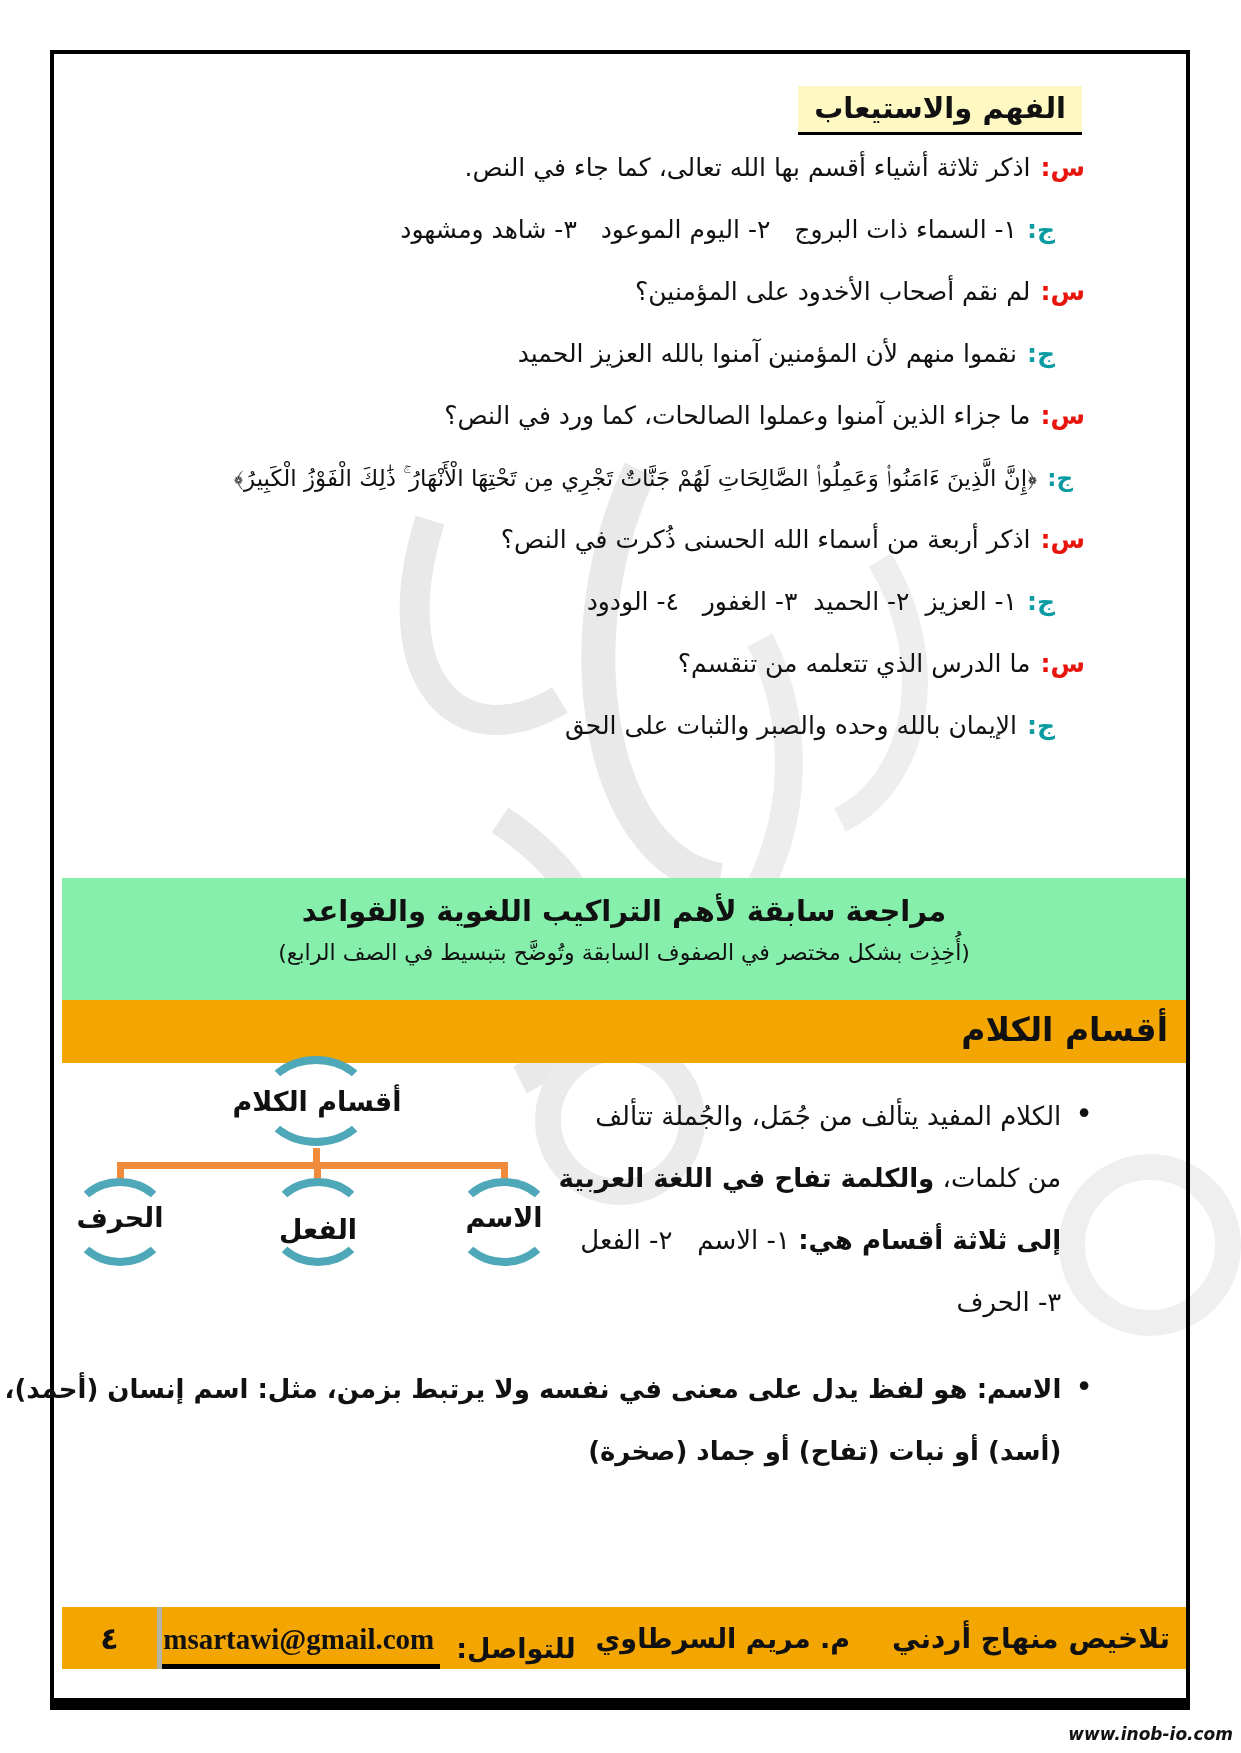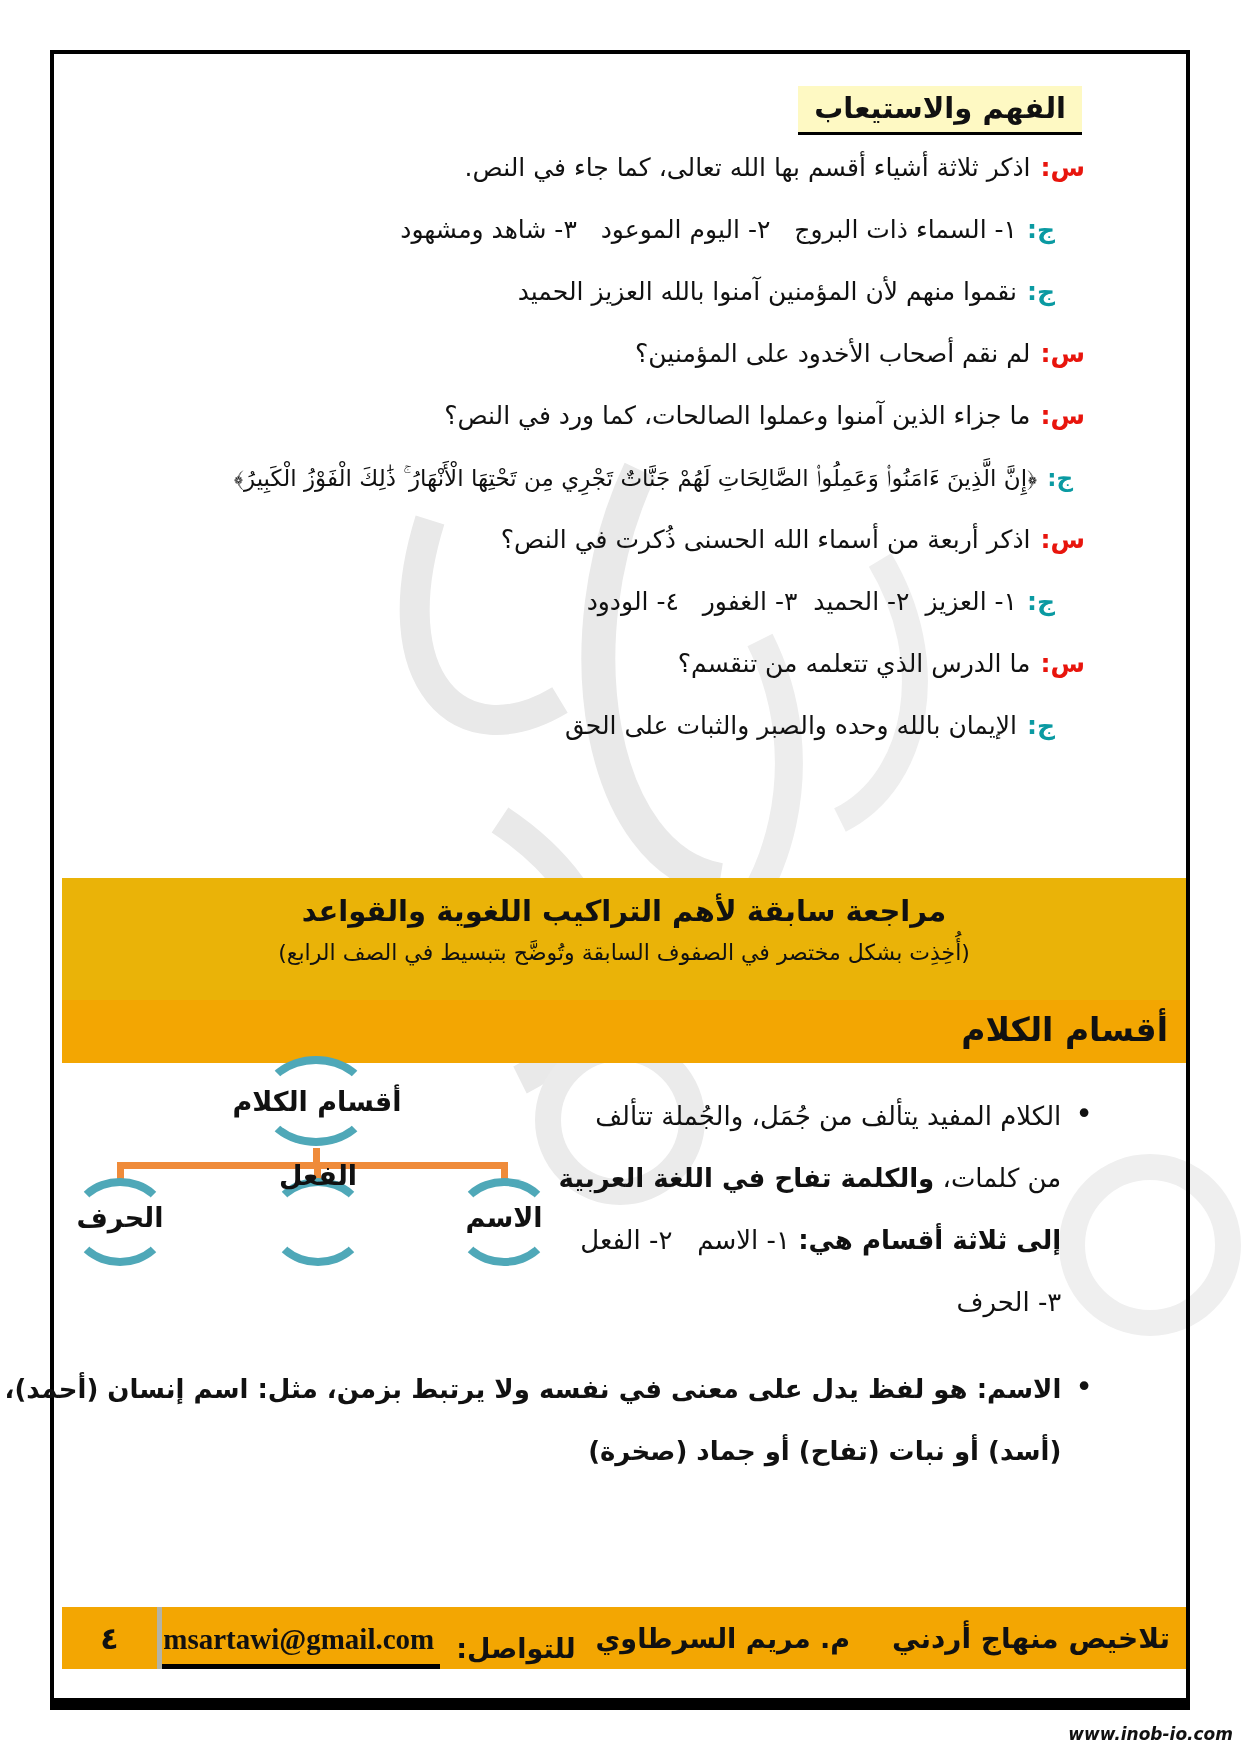--- a/index.html
+++ b/index.html
@@ -95,11 +95,11 @@
       <div class="qa-row a">
         <span class="lbl">ج:</span><span>١- السماء ذات البروج&nbsp;&nbsp;&nbsp;٢- اليوم الموعود&nbsp;&nbsp;&nbsp;٣- شاهد ومشهود</span>
       </div>
+      <div class="qa-row q">
+        <span class="lbl">س:</span><span>لم نقم أصحاب الأخدود على المؤمنين؟</span>
+      </div>
       <div class="qa-row a">
         <span class="lbl">ج:</span><span>نقموا منهم لأن المؤمنين آمنوا بالله العزيز الحميد</span>
-      </div>
-      <div class="qa-row q">
-        <span class="lbl">س:</span><span>لم نقم أصحاب الأخدود على المؤمنين؟</span>
       </div>
       <div class="qa-row q">
         <span class="lbl">س:</span><span>ما جزاء الذين آمنوا وعملوا الصالحات، كما ورد في النص؟</span>

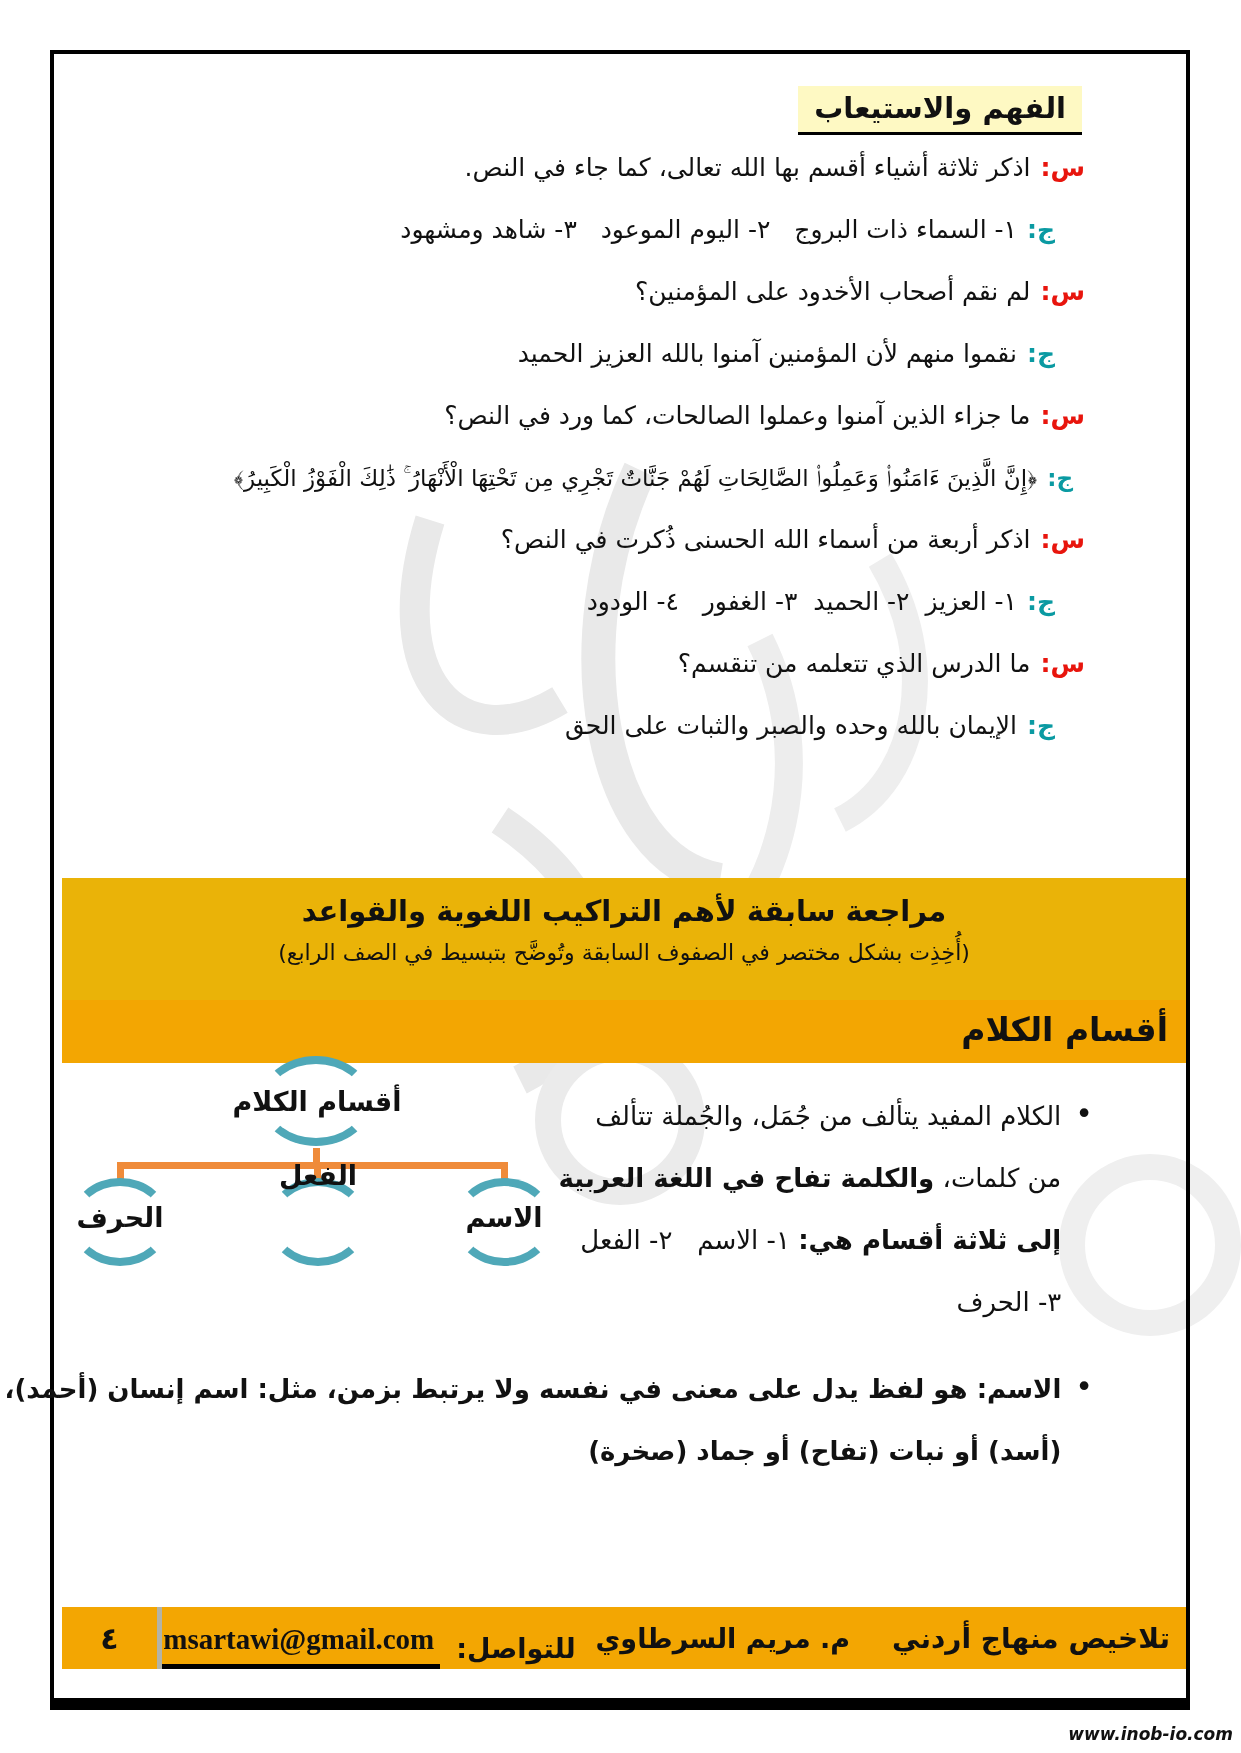--- a/index.html
+++ b/index.html
@@ -24,7 +24,7 @@
   .qa-row.verse{font-size:23px;padding-right:12px;}
 
   
-  .banner{position:absolute;top:878px;left:62px;width:1124px;height:122px;background:#eab308;
+  .banner{position:absolute;top:878px;left:62px;width:1124px;height:122px;background:#86efac;
           direction:rtl;text-align:center;}
   .banner .t1{font-size:29px;font-weight:bold;margin-top:16px;}
   .banner .t2{font-size:22px;margin-top:12px;}

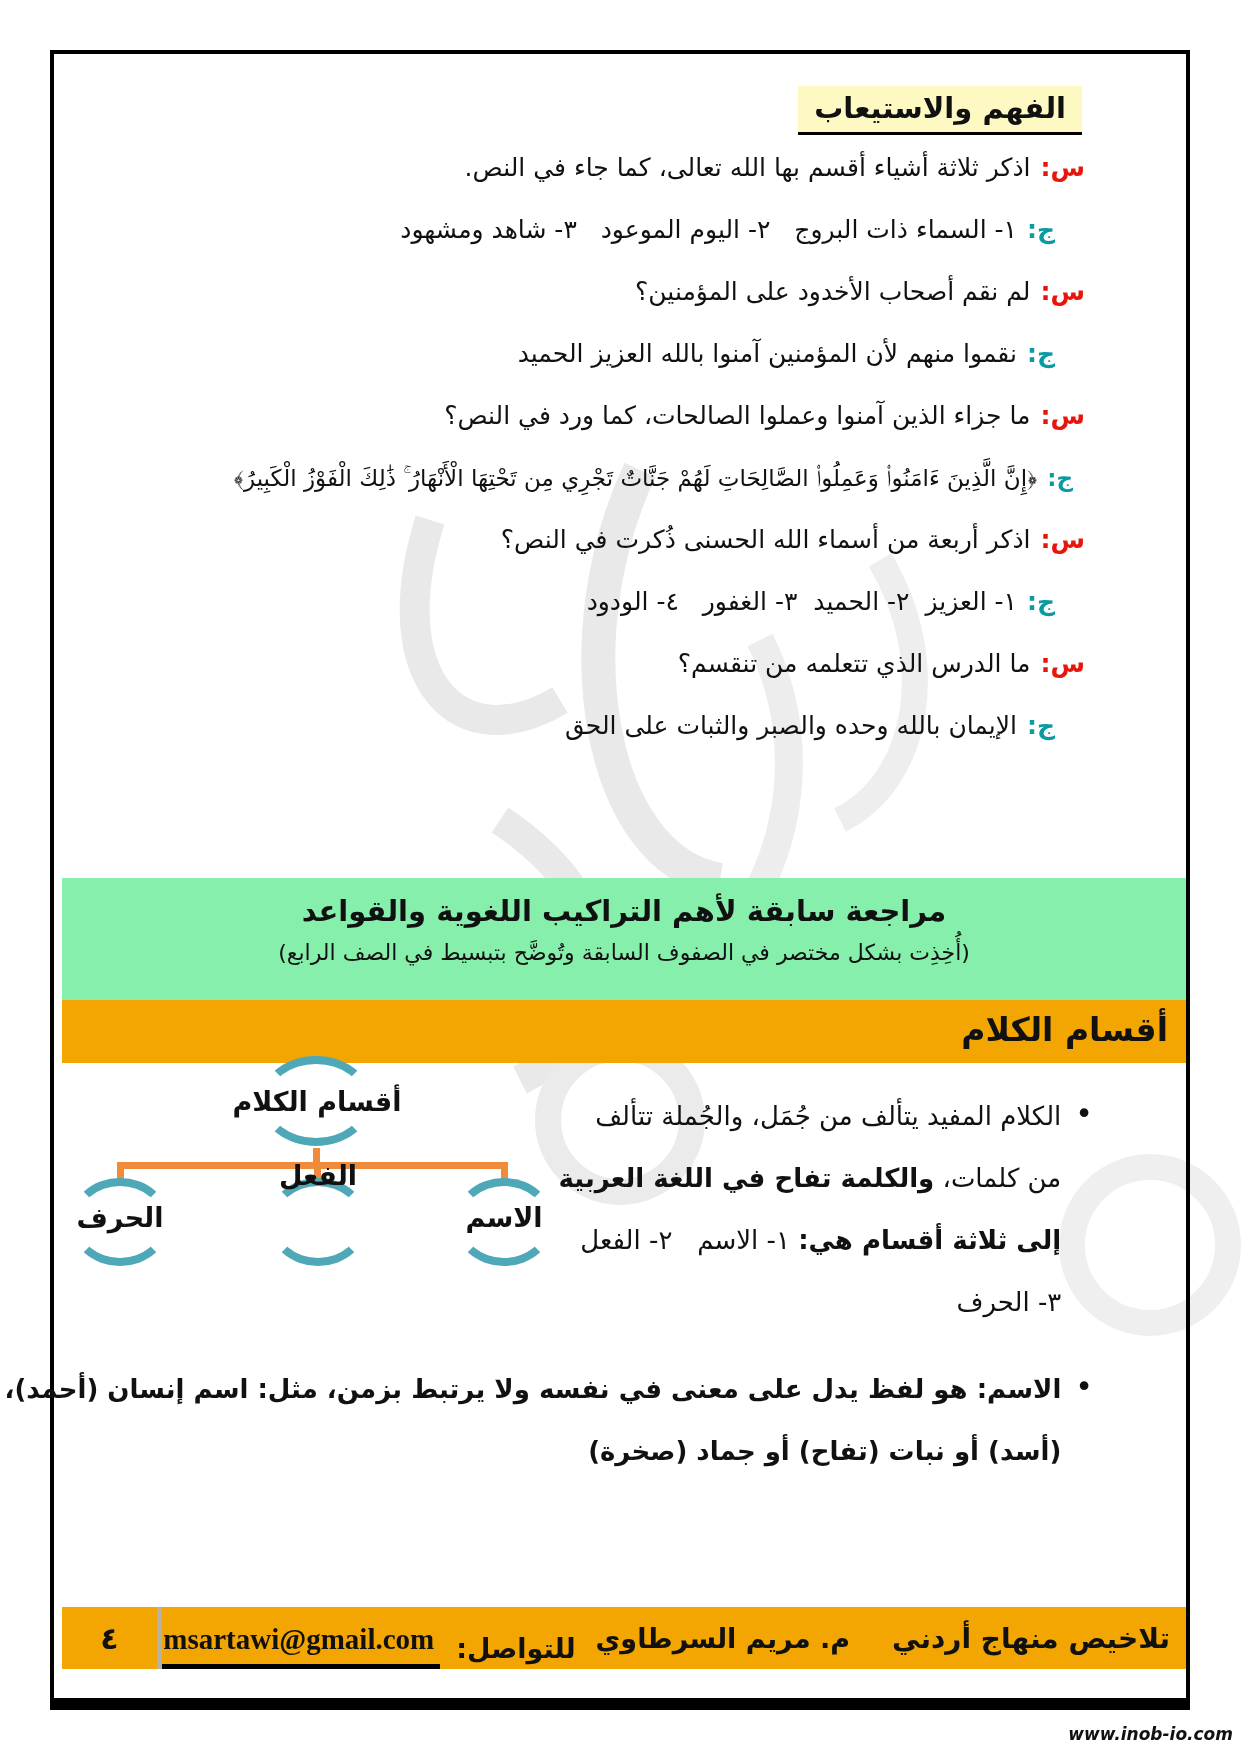--- a/index.html
+++ b/index.html
@@ -154,7 +154,7 @@
       <div class="node-label" style="left:504px;top:1202px;">الاسم</div>
 
       <div class="arc" style="left:268px;top:1178px;width:100px;height:88px;"></div>
-      <div class="node-label" style="left:318px;top:1160px;">الفعل</div>
+      <div class="node-label" style="left:318px;top:1214px;">الفعل</div>
 
       <div class="arc" style="left:70px;top:1178px;width:100px;height:88px;"></div>
       <div class="node-label" style="left:120px;top:1202px;">الحرف</div>

